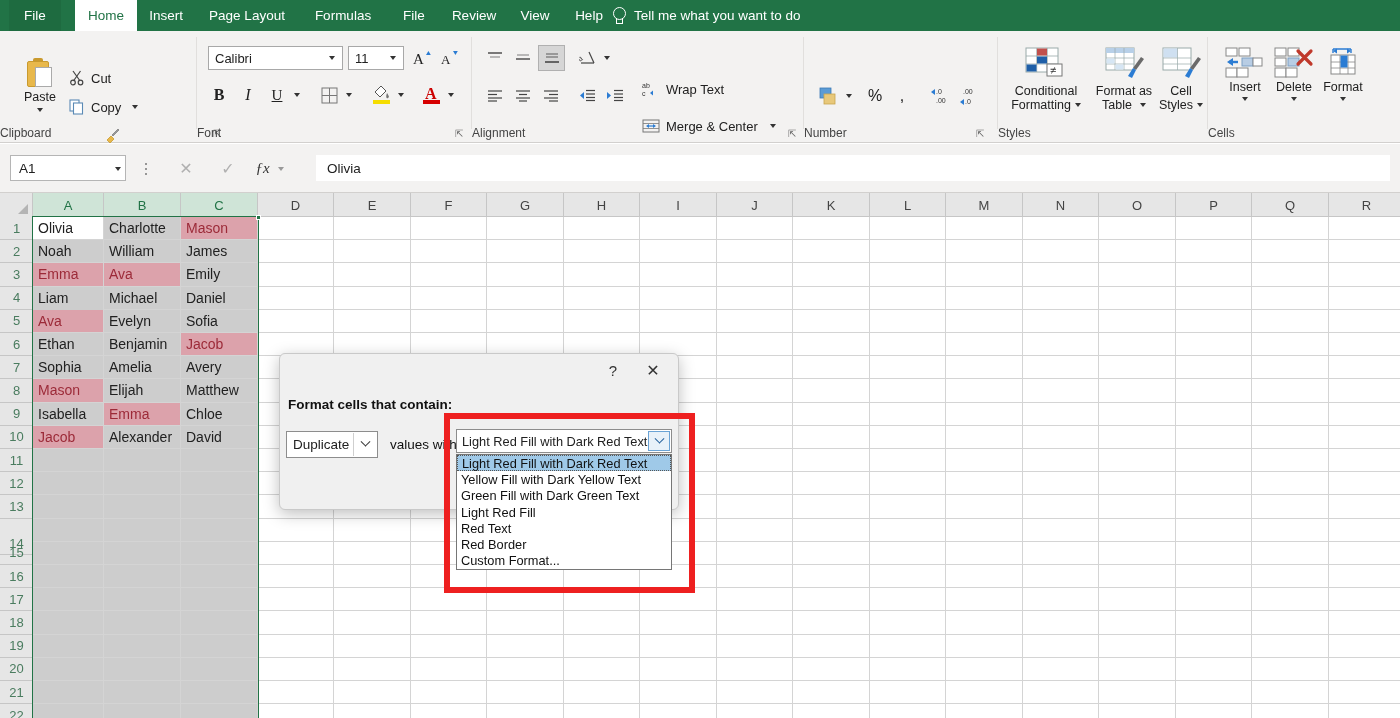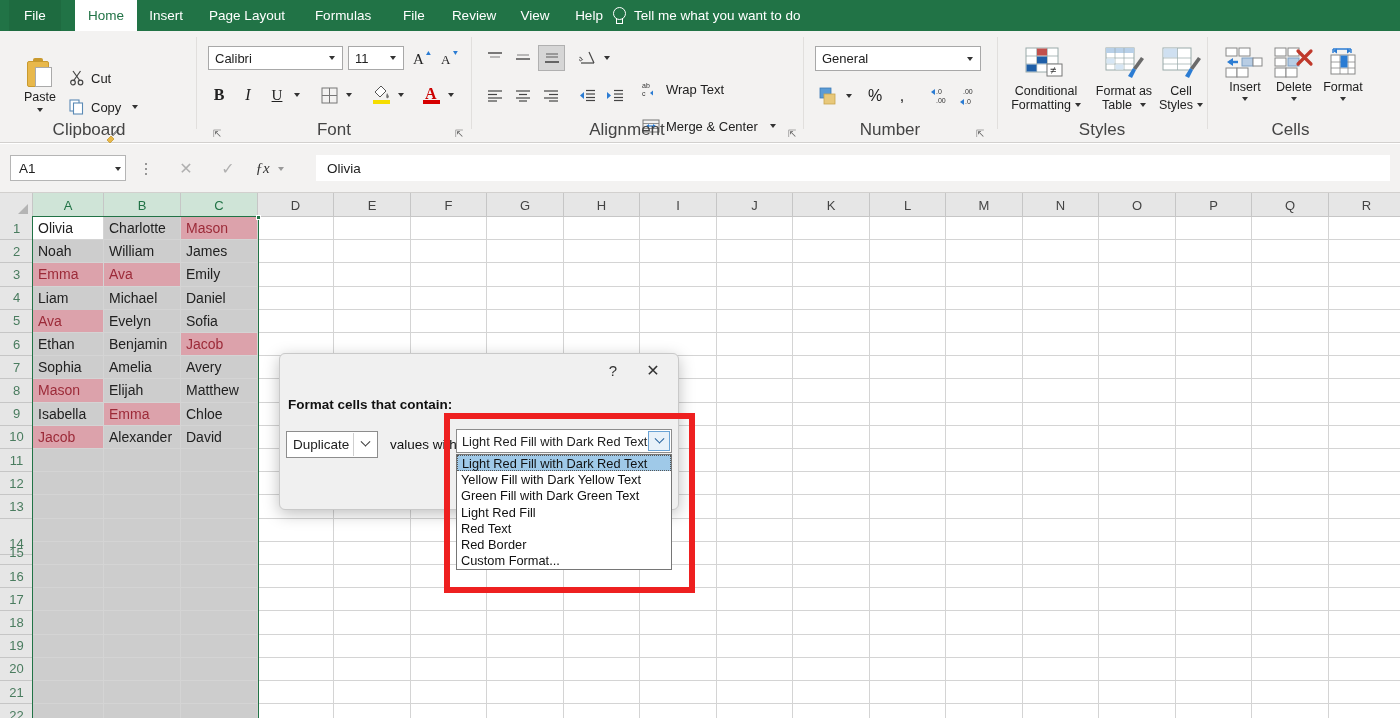--- a/index.html
+++ b/index.html
@@ -483,12 +483,6 @@
   <div class="group-sep" style="left:803px;"></div>
 
   <div class="group" style="left:804px; width:192px;">
-    <div class="combo" style="left:11px; top:15px; width:166px; height:25px;">
-      <span class="cv">General</span>
-      <span class="cb">
-          <span class="chev"></span>
-        </span>
-    </div>
     <div class="sqbtn" style="left:11px; top:52px; width:26px;height:26px;">
       <svg width="18" height="18" viewBox="0 0 18 18">
         <rect x="1" y="1" width="11" height="10" fill="#5b9bd5" stroke="#3d7ab5" stroke-width="0.8"></rect>

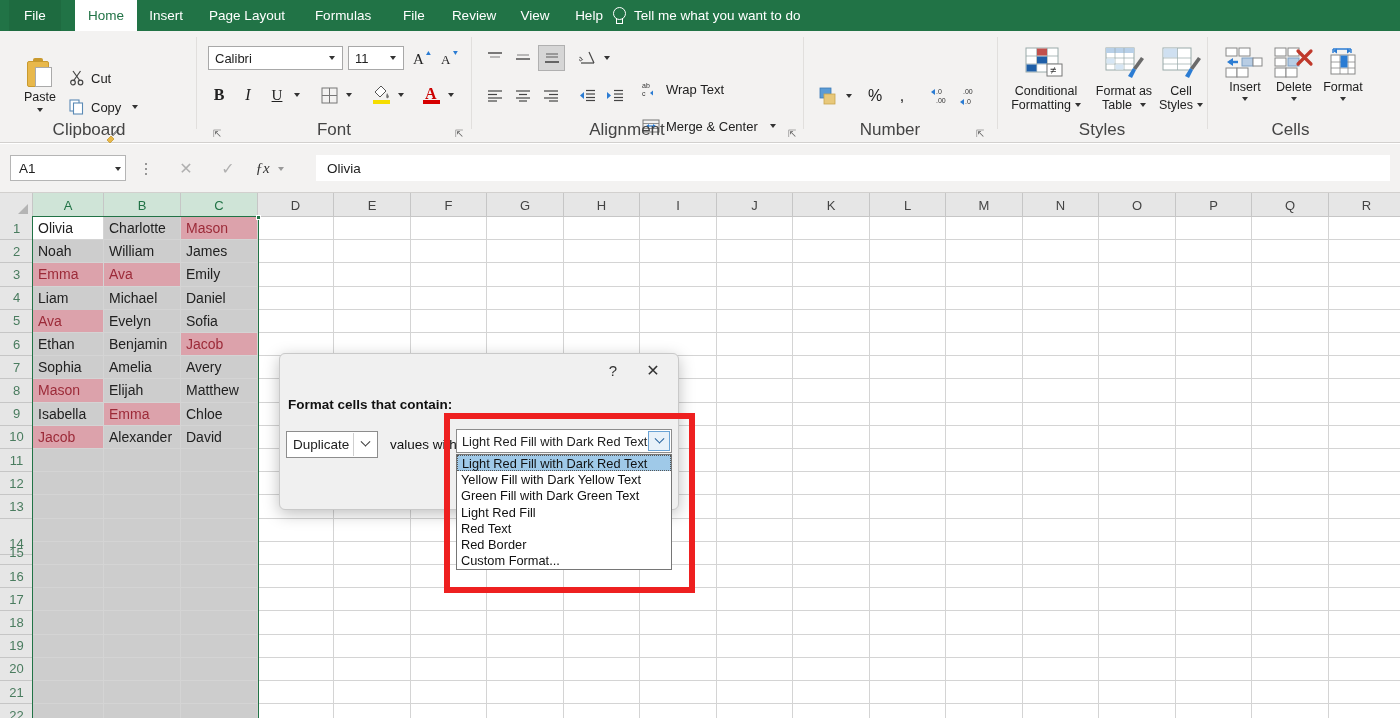--- a/index.html
+++ b/index.html
@@ -47,7 +47,7 @@
   .group { position:absolute; top:0; height:112px; }
   .group-label {
     position:absolute; bottom:3px; left:0; width:100%;
-    text-align:center; font-size:17px; color:#444;
+    font-size:12px; color:#444;
   }
   .group-sep {
     position:absolute; top:6px; width:1px; height:92px; background:#e1dfdd;

